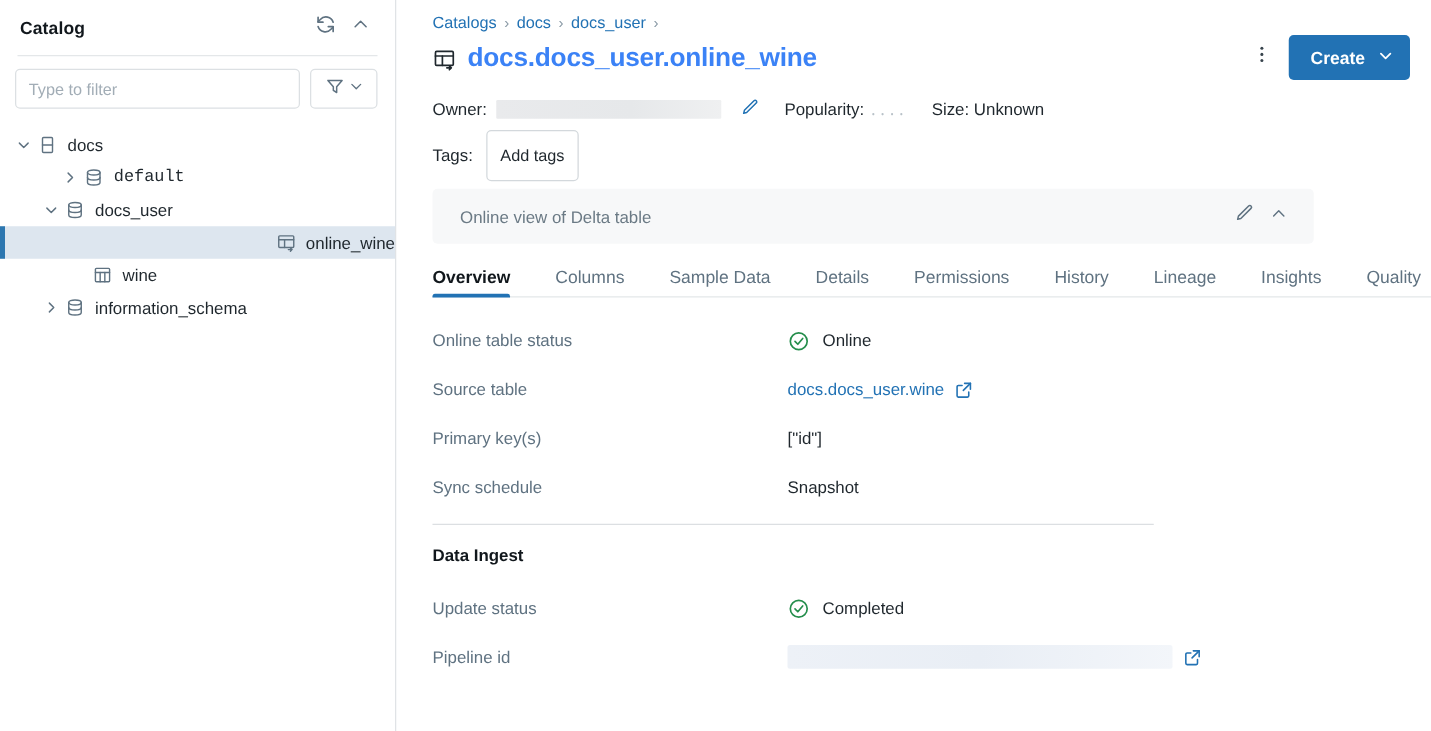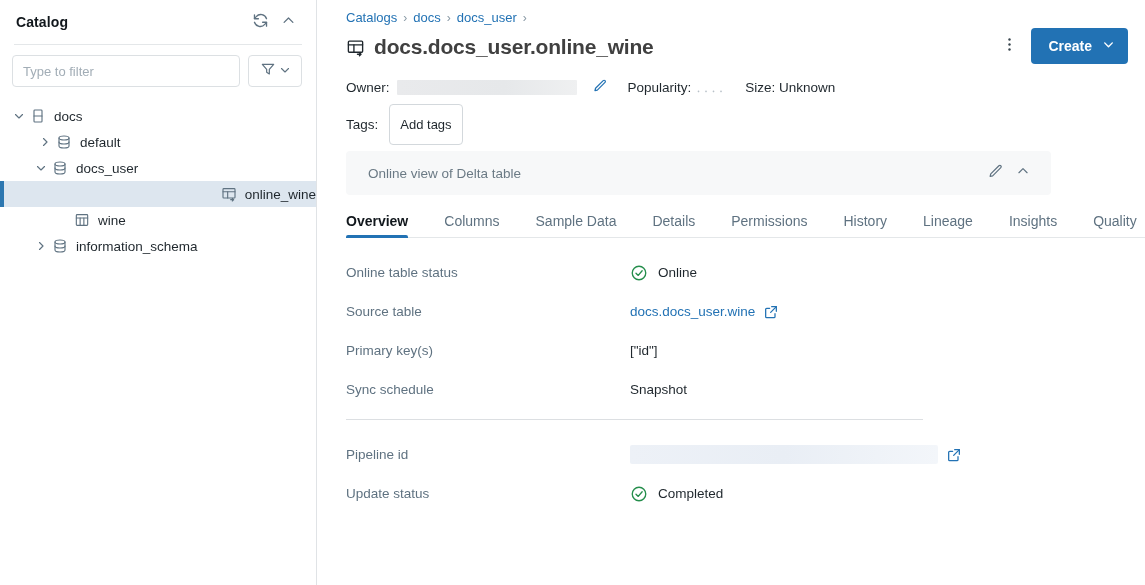--- a/index.html
+++ b/index.html
@@ -84,7 +84,7 @@
   .title-row { display: flex; align-items: center; margin-top: 4px; height: 34px; }
   .title-icon { color: #1f272d; display: flex; align-items: center; margin-right: 9px; }
   .page-title {
-    font-size: 21px; font-weight: 700; color: #404040; letter-spacing: -.2px;
+    font-size: 21px; font-weight: 700; color: #3b82f6; letter-spacing: -.2px;
   }
   .title-actions {
     position: absolute; right: 17px; top: 28px;

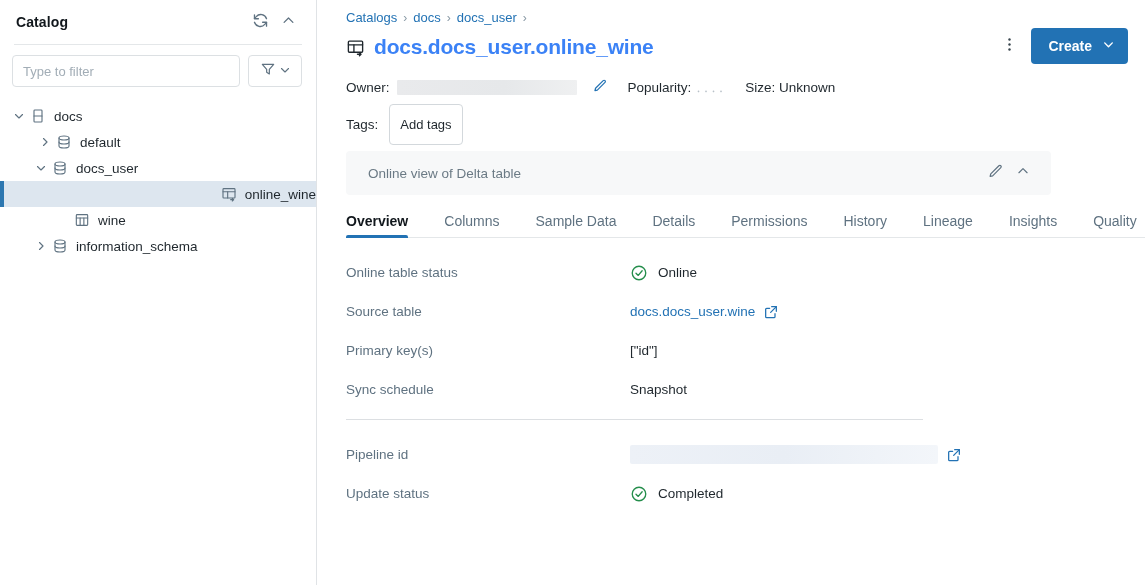--- a/index.html
+++ b/index.html
@@ -237,7 +237,7 @@
           </span>
           <span class="tree-label">docs</span>
         </div>
-        <div class="tree-row" style="padding-left: 36px;">
+        <div class="tree-row" style="padding-left: 47px; font-family: Liberation Mono, monospace;">
           <span class="twisty">
             <svg width="12" height="12" viewBox="0 0 24 24" fill="none" stroke="currentColor" stroke-width="2.3" stroke-linecap="round" stroke-linejoin="round">
               <polyline points="9 5 16 12 9 19"></polyline>

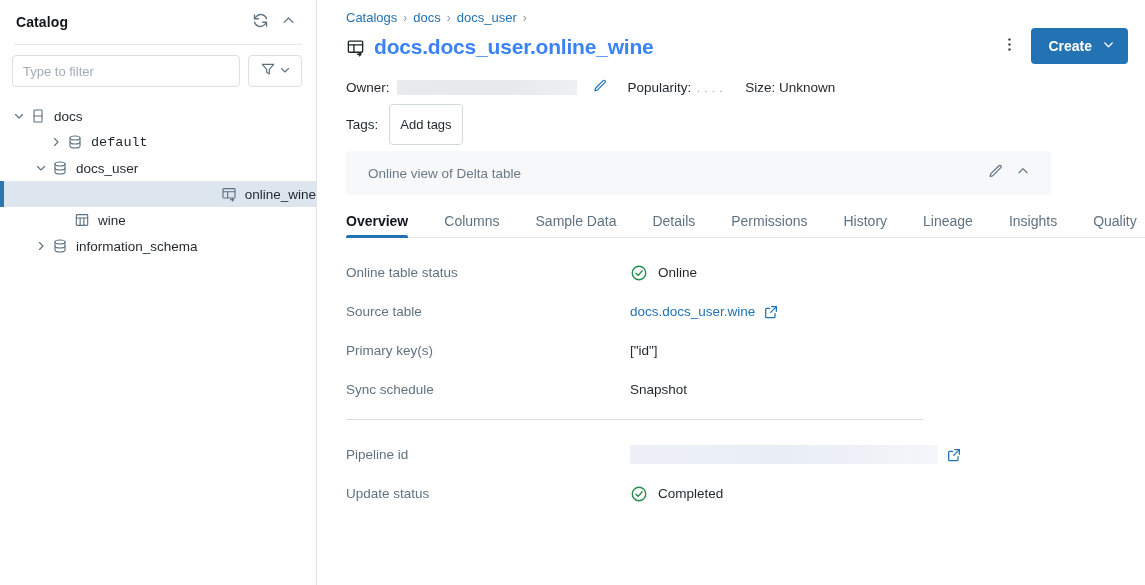--- a/index.html
+++ b/index.html
@@ -445,6 +445,7 @@
       </div>
 
     <div class="section-div"></div>
+    <div class="section-title">Data Ingest</div>
 
     <div class="detail-list">
       <div class="detail-row">

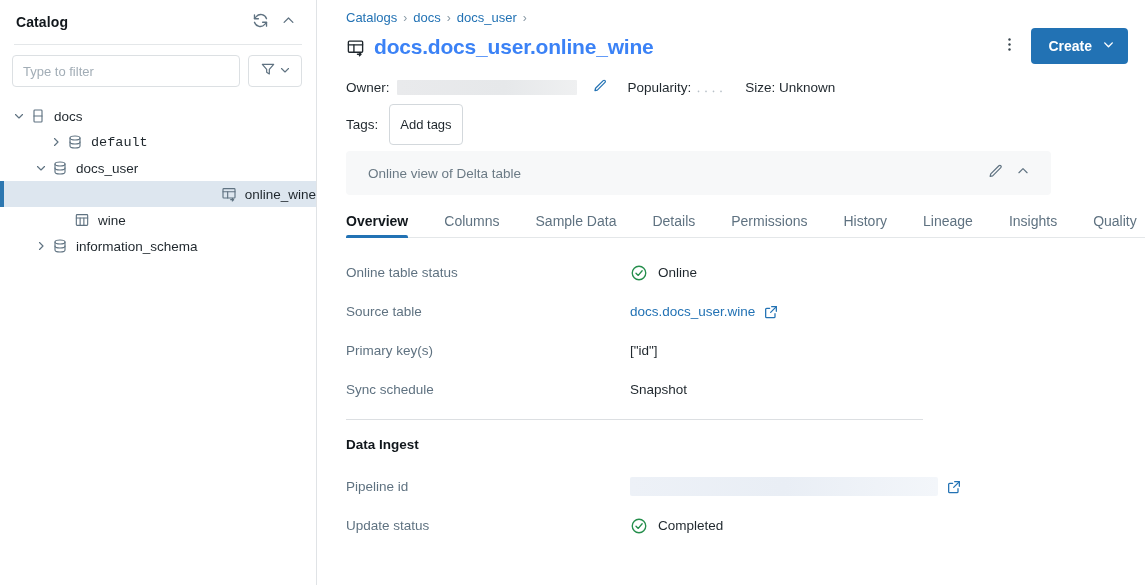--- a/index.html
+++ b/index.html
@@ -449,20 +449,6 @@
 
     <div class="detail-list">
       <div class="detail-row">
-        <div class="d-label">Pipeline id</div>
-        <div class="d-value">
-          <span class="redact-pipeline"></span>
-          <span class="ext-icon">
-            <svg width="16" height="16" viewBox="0 0 24 24" fill="none" stroke="currentColor" stroke-width="1.9" stroke-linecap="round" stroke-linejoin="round">
-              <path d="M13 4h7v7"></path>
-                <path d="M20 4l-8.5 8.5"></path>
-              <path d="M18 14.5V19a1.5 1.5 0 0 1-1.5 1.5h-11A1.5 1.5 0 0 1 4 19V8a1.5 1.5 0 0 1 1.5-1.5H10"></path>
-            </svg>
-          </span>
-        </div>
-      </div>
-
-      <div class="detail-row">
         <div class="d-label">Update status</div>
         <div class="d-value">
           <span class="status-ok">
@@ -477,6 +463,20 @@
         </div>
       </div>
 
+      <div class="detail-row">
+        <div class="d-label">Pipeline id</div>
+        <div class="d-value">
+          <span class="redact-pipeline"></span>
+          <span class="ext-icon">
+            <svg width="16" height="16" viewBox="0 0 24 24" fill="none" stroke="currentColor" stroke-width="1.9" stroke-linecap="round" stroke-linejoin="round">
+              <path d="M13 4h7v7"></path>
+                <path d="M20 4l-8.5 8.5"></path>
+              <path d="M18 14.5V19a1.5 1.5 0 0 1-1.5 1.5h-11A1.5 1.5 0 0 1 4 19V8a1.5 1.5 0 0 1 1.5-1.5H10"></path>
+            </svg>
+          </span>
+        </div>
+      </div>
+
     </div>
 
   </section>

